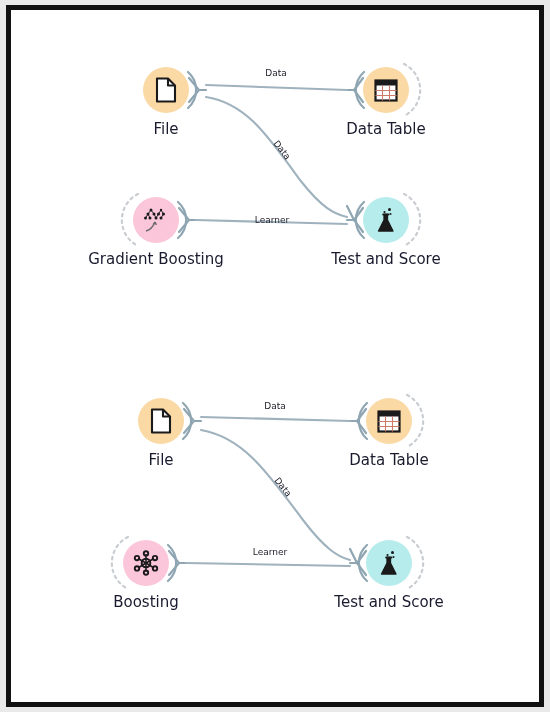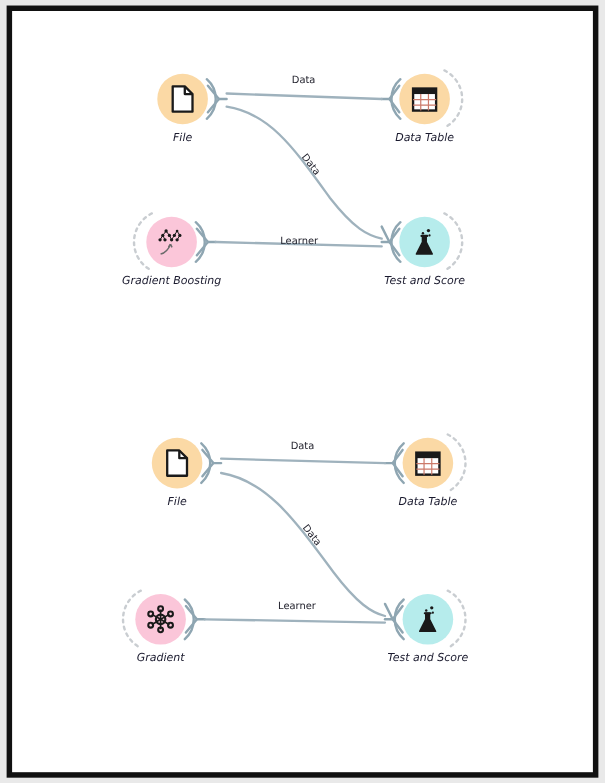--- a/index.html
+++ b/index.html
@@ -65,11 +65,10 @@
     left: -90px;
     width: 180px;
     text-align: center;
-    font-size: 10px;
+    font-size: 15px;
     color: #1a1a2e;
     font-family: "DejaVu Sans", sans-serif;
     white-space: nowrap;
-    font-style: italic;
   }
   .node .glyph {
     display: block;

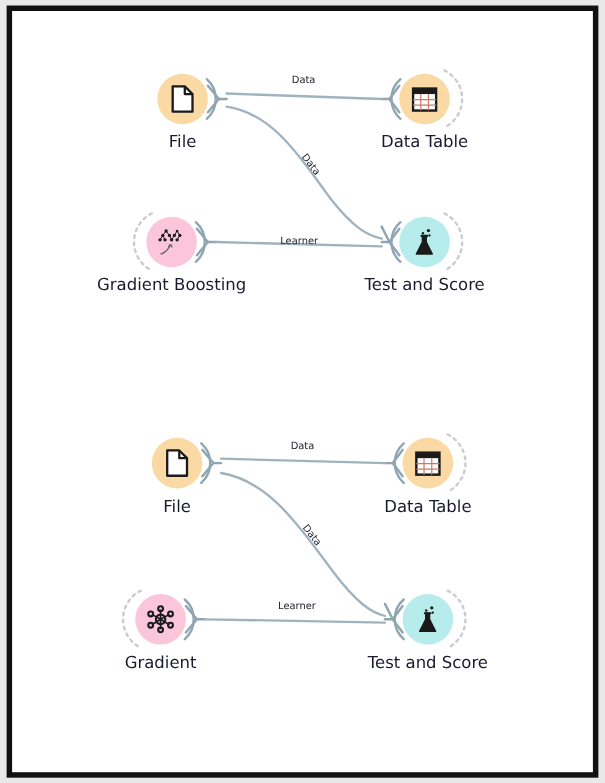--- a/index.html
+++ b/index.html
@@ -297,7 +297,7 @@
         </svg>
       </span>
     </div>
-    <div class="caption">Gradient</div>
+    <div class="caption">Boosting</div>
   </div>
 
   <div class="node" style="left:389px; top:563px;">

